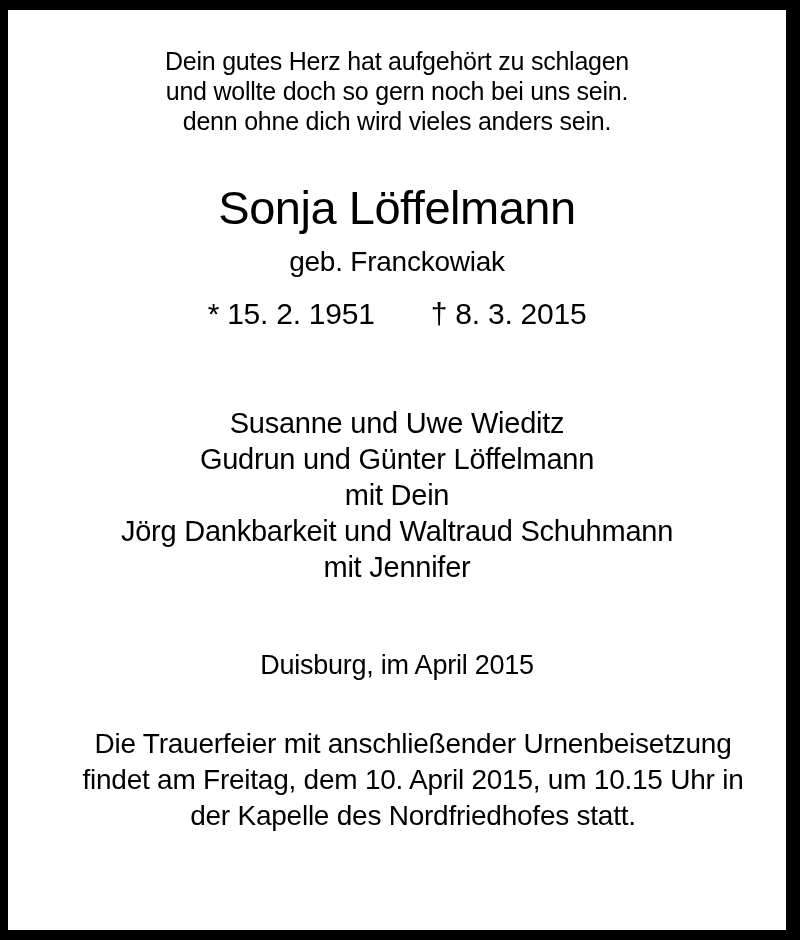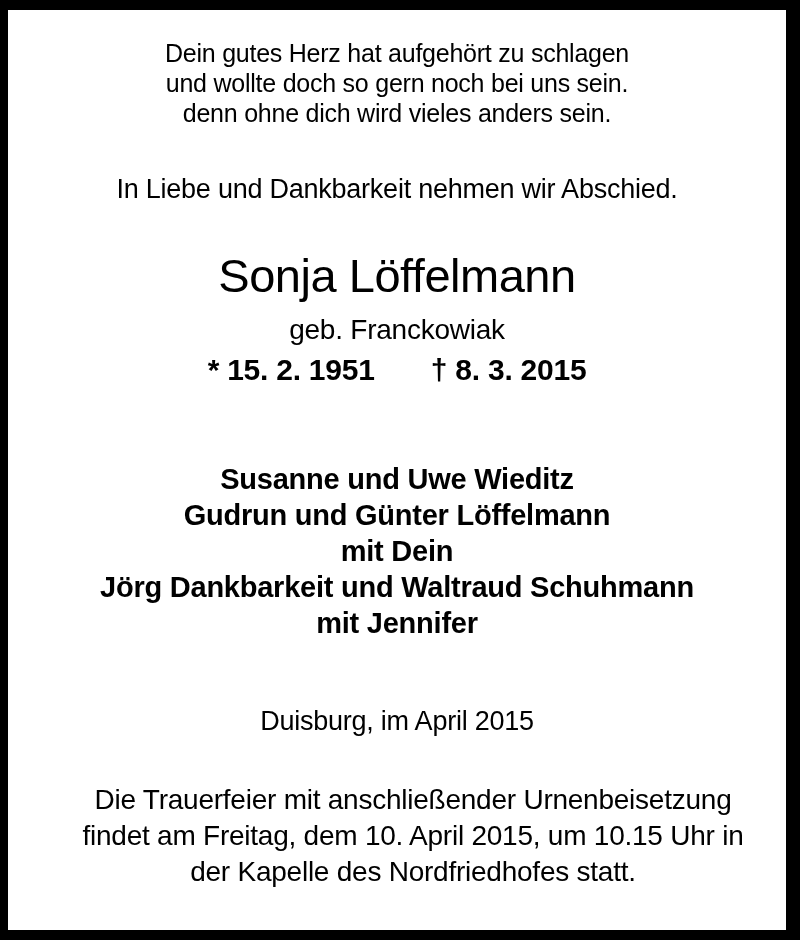--- a/index.html
+++ b/index.html
@@ -17,7 +17,7 @@
     overflow: hidden;
   }
   .inner {
-    padding-top: 28px;
+    padding-top: 36px;
     text-align: center;
   }
   .poem {

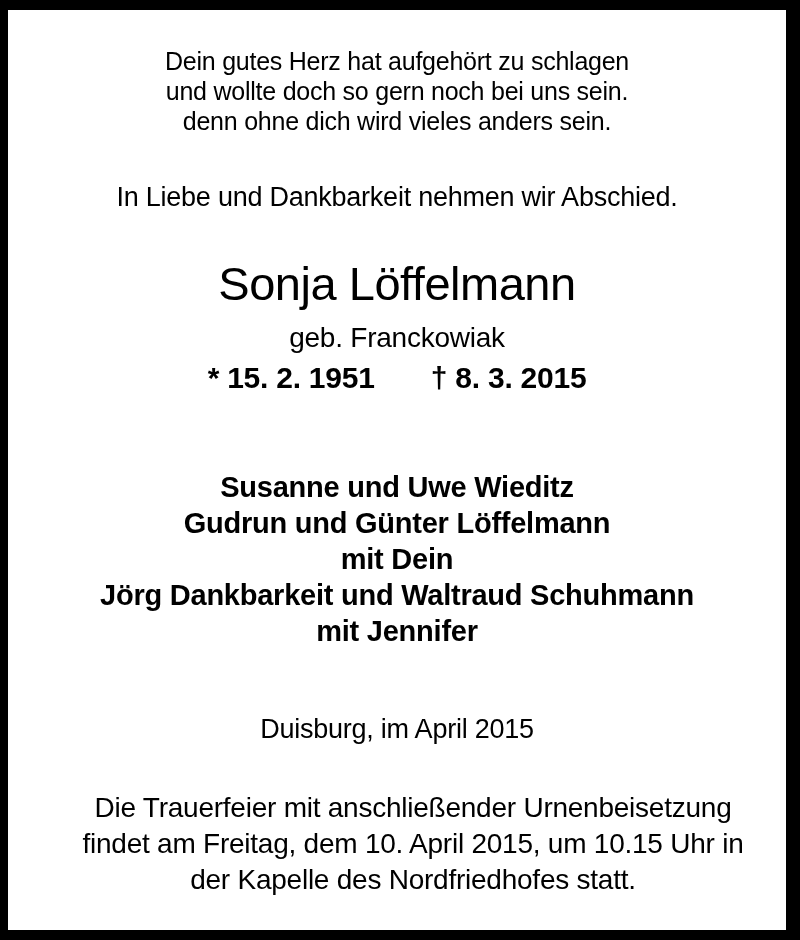--- a/index.html
+++ b/index.html
@@ -82,7 +82,6 @@
       <div>denn ohne dich wird vieles anders sein.</div>
     </div>
 
-    <div class="farewell">In Liebe und Dankbarkeit nehmen wir Abschied.</div>
 
     <div class="deceased-name">Sonja Löffelmann</div>
 

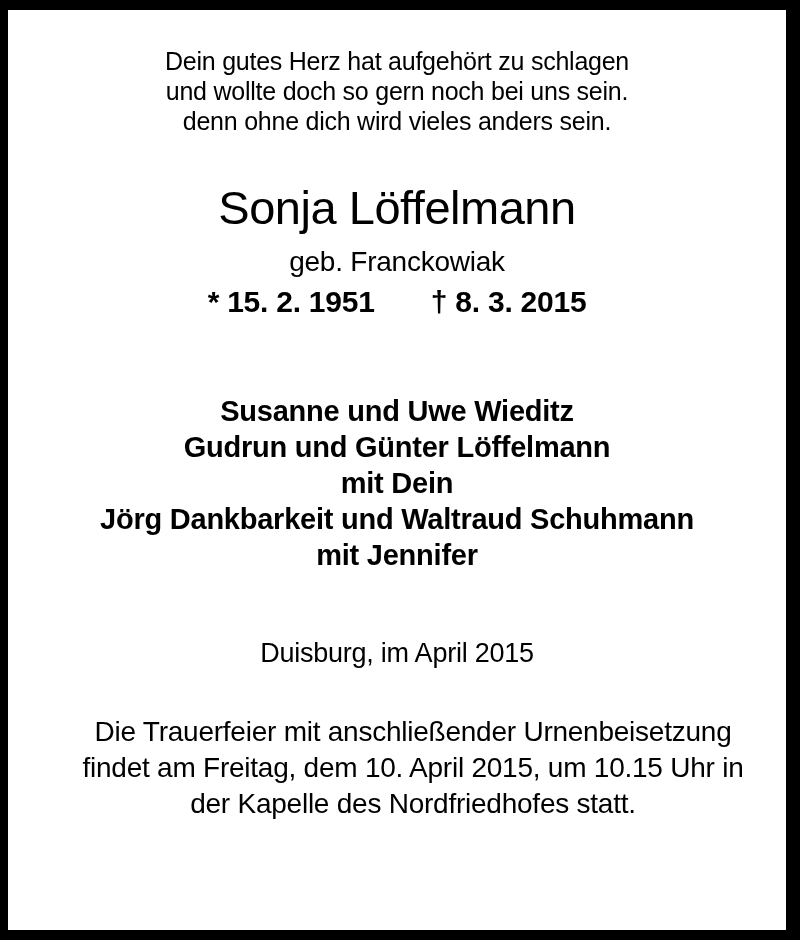--- a/index.html
+++ b/index.html
@@ -42,10 +42,9 @@
     line-height: 30px;
   }
   .dates {
-    margin-top: 8px;
+    margin-top: 20px;
     font-size: 30px;
     line-height: 34px;
-    font-weight: bold;
   }
   .dates .death {
     display: inline-block;

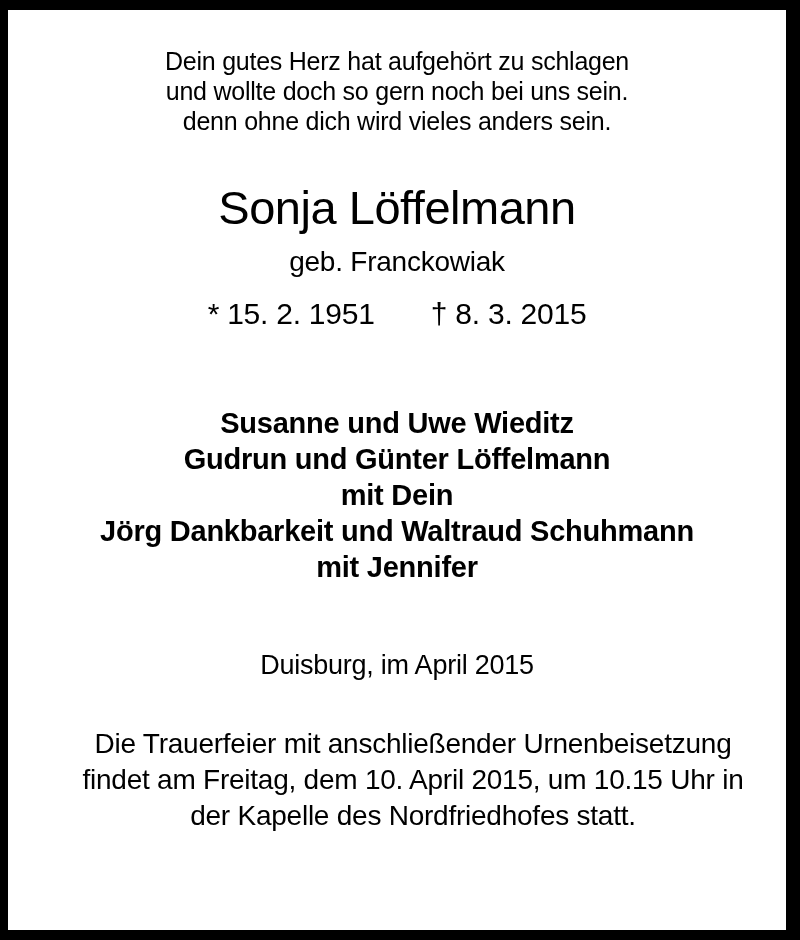--- a/index.html
+++ b/index.html
@@ -54,7 +54,7 @@
     margin-top: 74px;
     font-size: 29px;
     line-height: 36px;
-    font-weight: bold;
+    font-weight: normal;
   }
   .dateline {
     margin-top: 65px;

